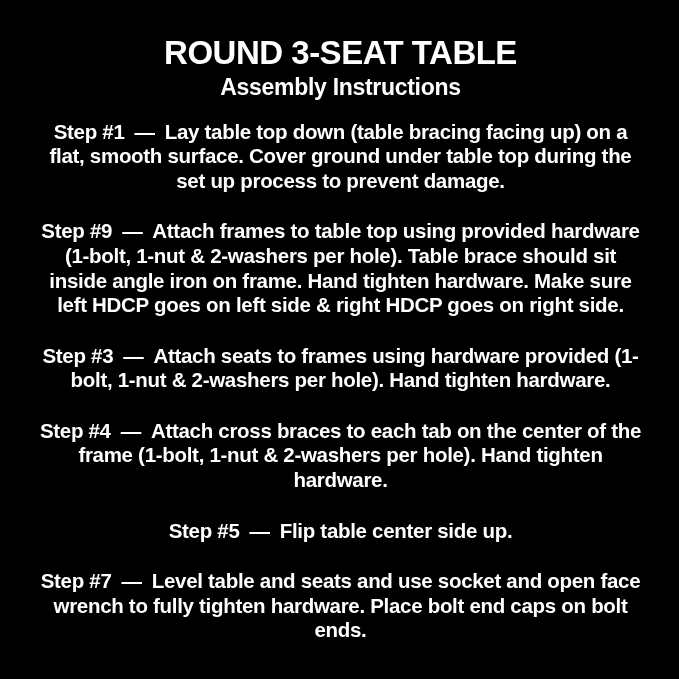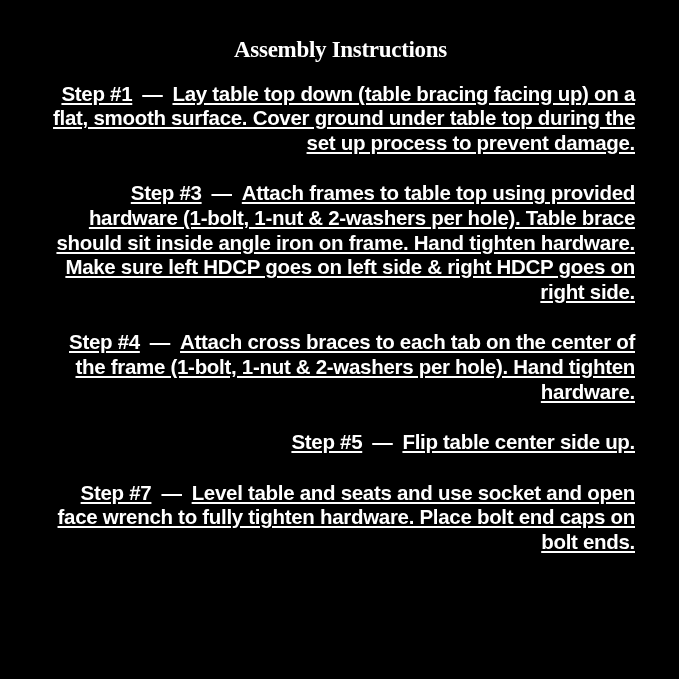--- a/index.html
+++ b/index.html
@@ -57,6 +57,7 @@
 <div class="page">
 
   <div class="header">
+    <h1 class="title">ROUND 3-SEAT TABLE</h1>
     <h2 class="subtitle">Assembly Instructions</h2>
   </div>
 

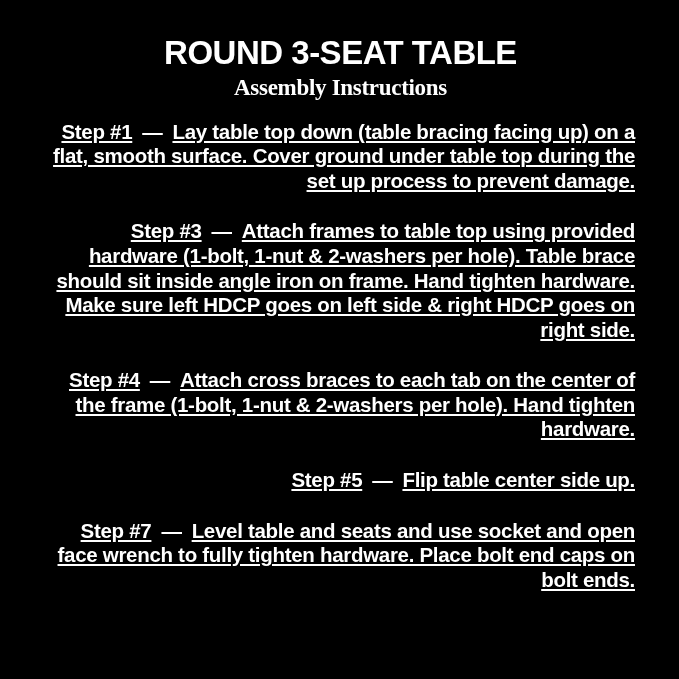--- a/index.html
+++ b/index.html
@@ -34,7 +34,6 @@
     line-height: 1.2;
     letter-spacing: -0.3px;
     margin: 2px 0 3px 0;
-    font-family: Liberation Serif, serif;
   }
   .steps {
     font-size: 20.5px;

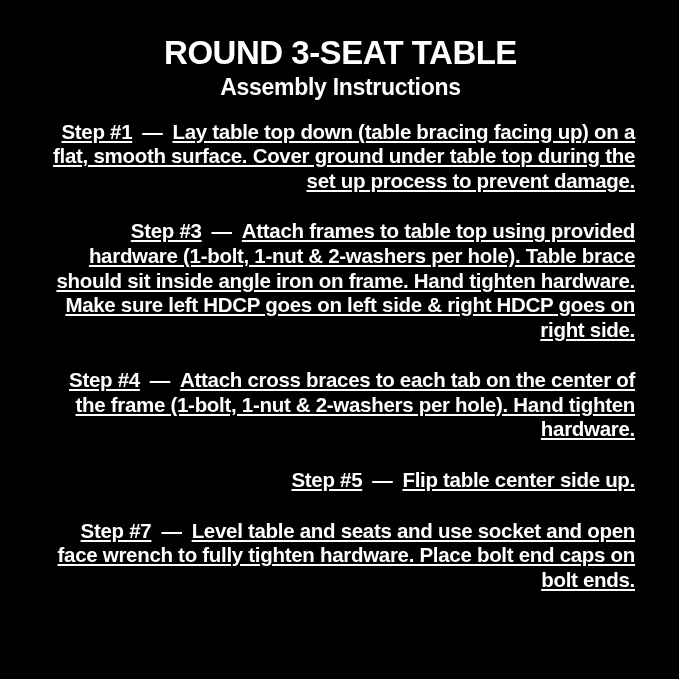--- a/index.html
+++ b/index.html
@@ -41,9 +41,8 @@
     letter-spacing: -0.3px;
   }
   .step {
-    margin: 0 8px 26px 0;
-    text-align: right;
-    text-decoration: underline;
+    margin: 0 0 26px 0;
+    text-align: center;
   }
   .dash {
     display: inline-block;

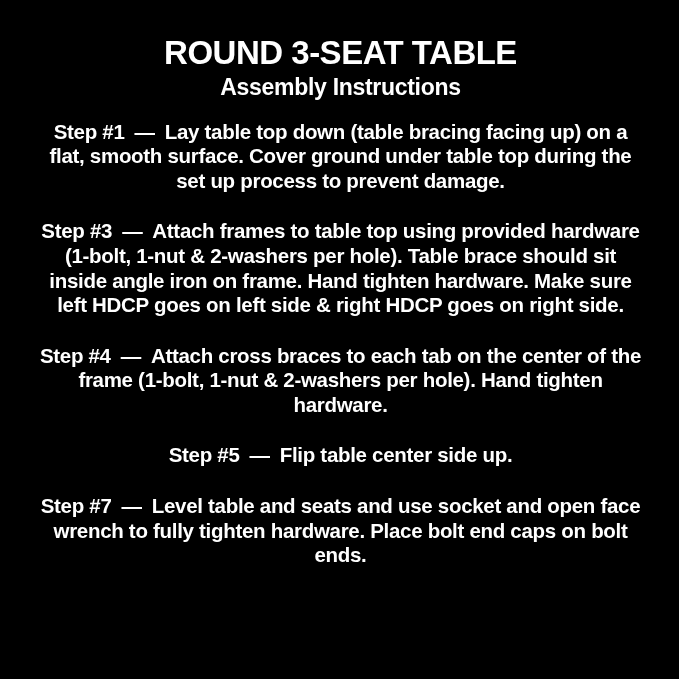--- a/index.html
+++ b/index.html
@@ -63,7 +63,7 @@
 
     <p class="step"><span>Step #1</span><span class="dash">—</span><span>Lay table top down (table bracing facing up) on a flat, smooth surface. Cover ground under table top during the set up process to prevent damage.</span></p>
 
-    <p class="step"><span>Step #3</span><span class="dash">—</span><span>Attach frames to table top using provided hardware (1-bolt, 1-nut &amp; 2-washers per hole). Table brace should sit inside angle iron on frame. Hand tighten hardware. Make sure left HDCP goes on left side &amp; right HDCP goes on right side.</span></p>
+    <p class="step"><span>Step #9</span><span class="dash">—</span><span>Attach frames to table top using provided hardware (1-bolt, 1-nut &amp; 2-washers per hole). Table brace should sit inside angle iron on frame. Hand tighten hardware. Make sure left HDCP goes on left side &amp; right HDCP goes on right side.</span></p>
 
 
     <p class="step"><span>Step #4</span><span class="dash">—</span><span>Attach cross braces to each tab on the center of the frame (1-bolt, 1-nut &amp; 2-washers per hole). Hand tighten hardware.</span></p>

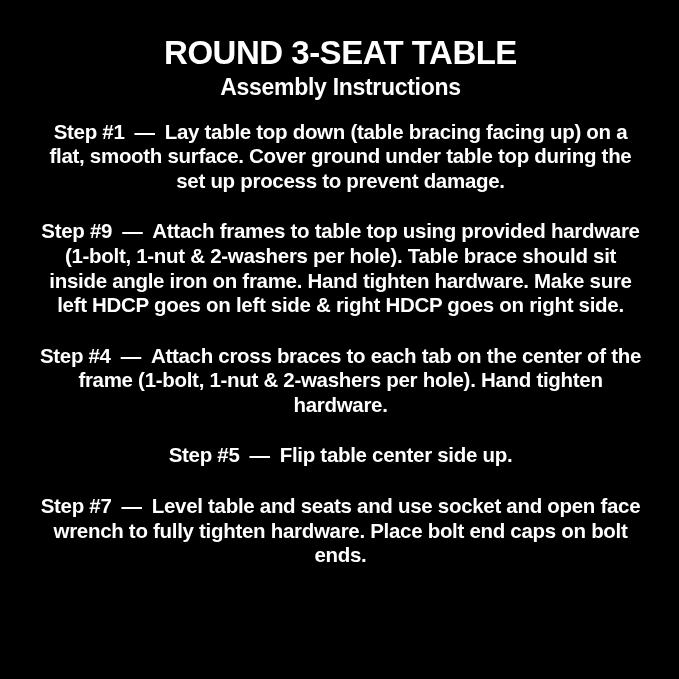--- a/index.html
+++ b/index.html
@@ -65,6 +65,7 @@
 
     <p class="step"><span>Step #9</span><span class="dash">—</span><span>Attach frames to table top using provided hardware (1-bolt, 1-nut &amp; 2-washers per hole). Table brace should sit inside angle iron on frame. Hand tighten hardware. Make sure left HDCP goes on left side &amp; right HDCP goes on right side.</span></p>
 
+    <p class="step"><span>Step #3</span><span class="dash">—</span><span>Attach seats to frames using hardware provided (1-bolt, 1-nut &amp; 2-washers per hole). Hand tighten hardware.</span></p>
 
     <p class="step"><span>Step #4</span><span class="dash">—</span><span>Attach cross braces to each tab on the center of the frame (1-bolt, 1-nut &amp; 2-washers per hole). Hand tighten hardware.</span></p>
 

